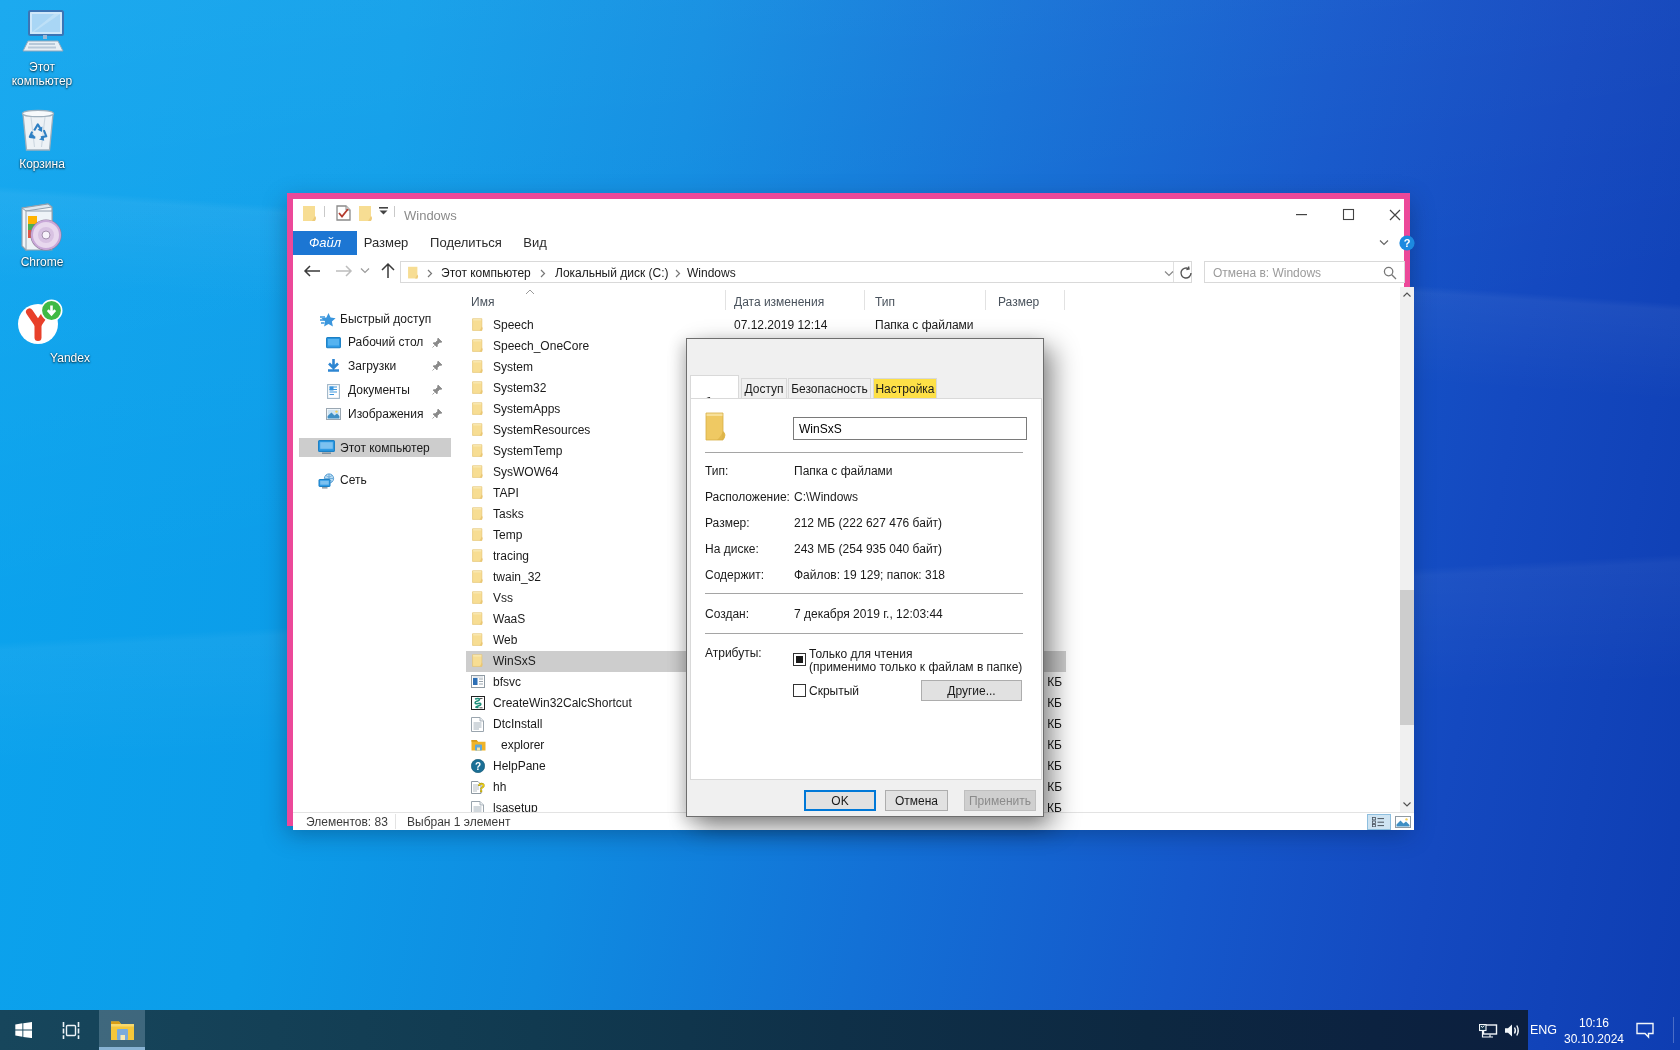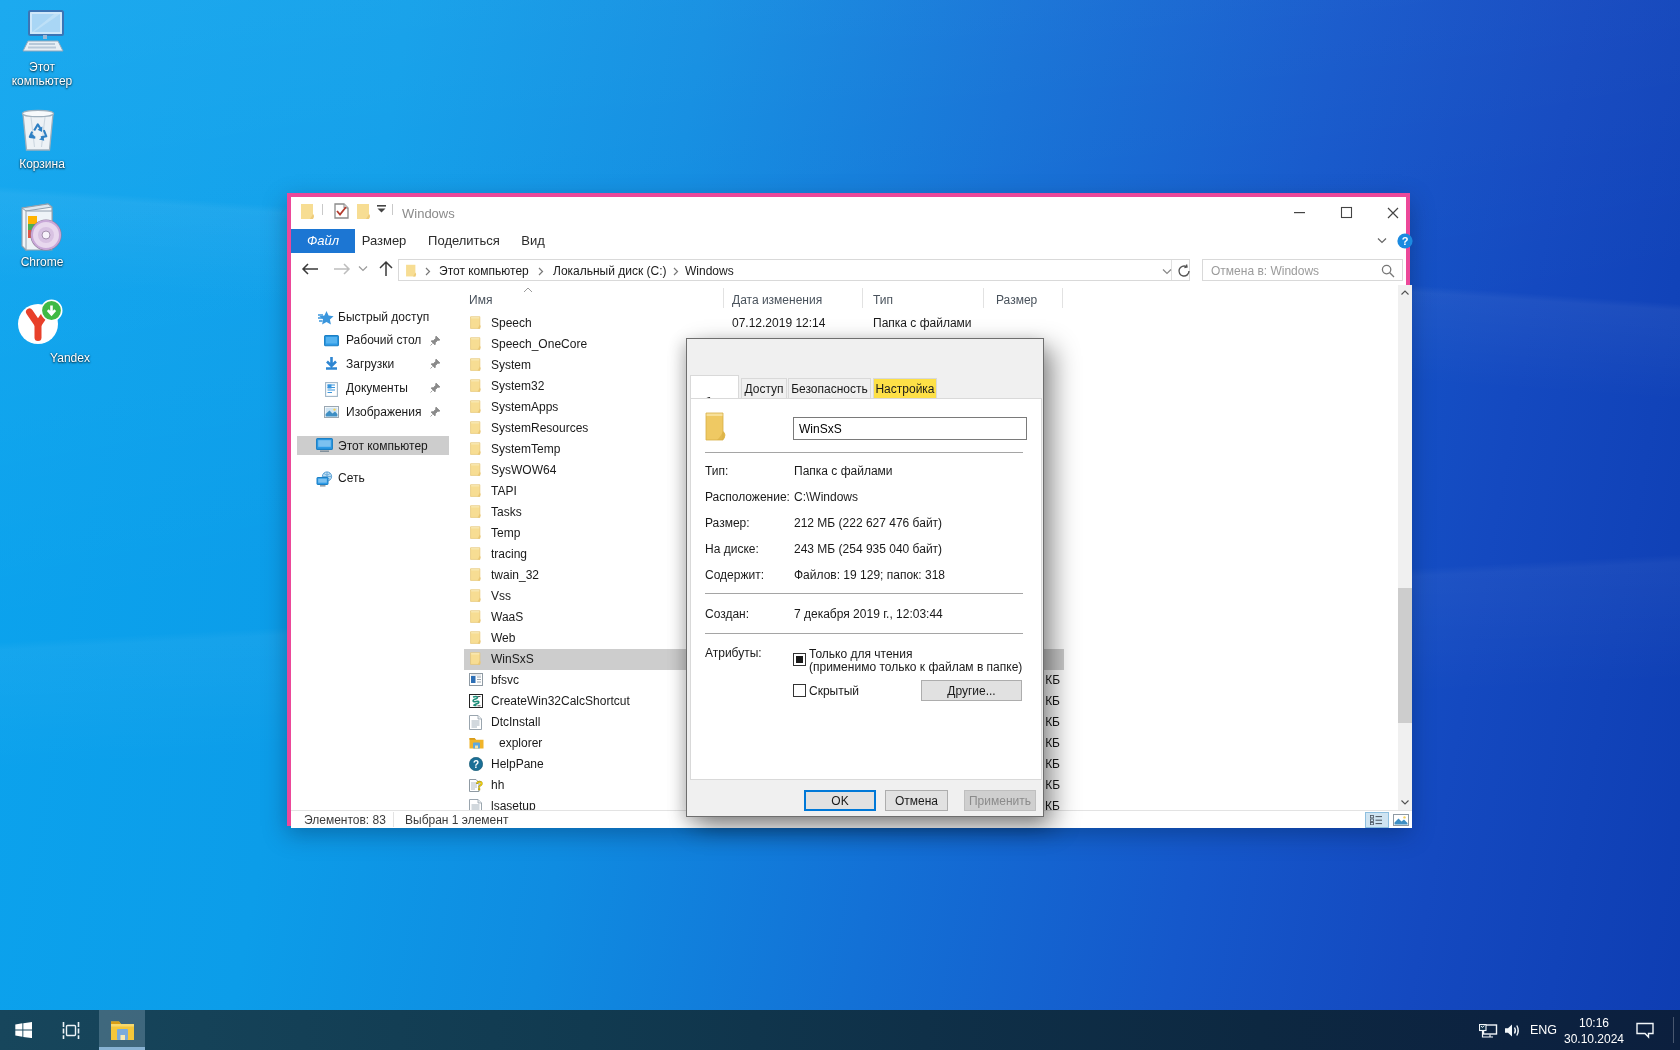--- a/index.html
+++ b/index.html
@@ -73,7 +73,7 @@
   <path d="M34.5 6.5 L34.5 14.5 M30.8 11.2 L34.5 15.4 L38.2 11.2" stroke="#fff" stroke-width="2.6" fill="none"></path>
 </svg>
 
-<div class="abs" style="left:287px;top:193px;width:1123px;height:633px;background:#c2410c;border:4px solid #ec4899;box-shadow:0 8px 22px rgba(0,30,60,0.35);">
+<div class="abs" style="left:287px;top:193px;width:1123px;height:633px;background:#c2410c;border:6px solid #ec4899;box-shadow:0 8px 22px rgba(0,30,60,0.35);">
 
   <div class="abs" style="left:0;top:0;width:100%;height:32px;background:#fff;">
     <svg class="abs" style="left:9px;top:6px;" width="16" height="18" viewBox="0 0 16 18">

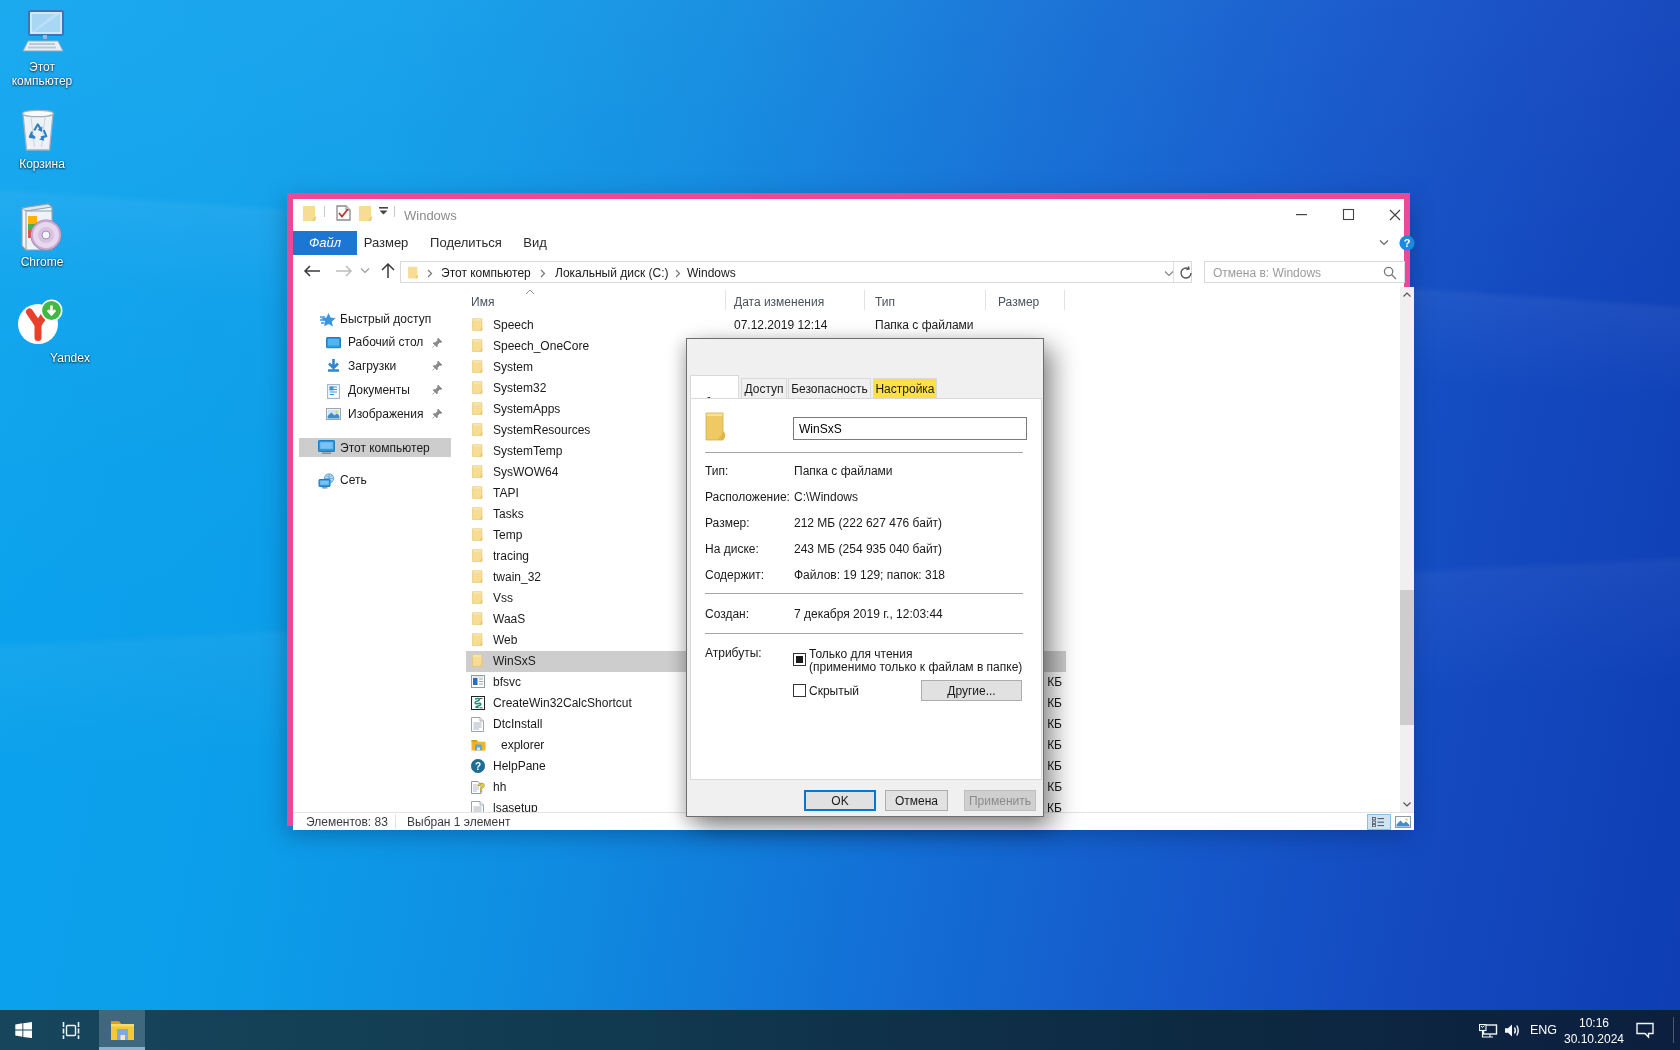--- a/index.html
+++ b/index.html
@@ -515,7 +515,7 @@
     </div>
 </div>
 
-<div class="abs" style="left:0;top:1010px;width:1680px;height:40px;background:linear-gradient(90deg,#17465c 0%,#144056 18%,#113a50 35%,#0f3048 55%,#0d2841 75%,#0c2240 90%,#0c1f3e 100%);">
+<div class="abs" style="left:0;top:1010px;width:1528px;height:40px;background:linear-gradient(90deg,#17465c 0%,#144056 18%,#113a50 35%,#0f3048 55%,#0d2841 75%,#0c2240 90%,#0c1f3e 100%);">
   <svg class="abs" style="left:15px;top:12px;" width="17" height="16" viewBox="0 0 17 16">
       <path d="M0.3 2.6 L7.4 1.3 L7.4 7.6 L0.3 7.6 Z M8.3 1.15 L17 0 L17 7.6 L8.3 7.6 Z M0.3 8.5 L7.4 8.5 L7.4 14.8 L0.3 13.5 Z M8.3 8.5 L17 8.5 L17 16.1 L8.3 14.95 Z" fill="#fff"></path>
     </svg>

